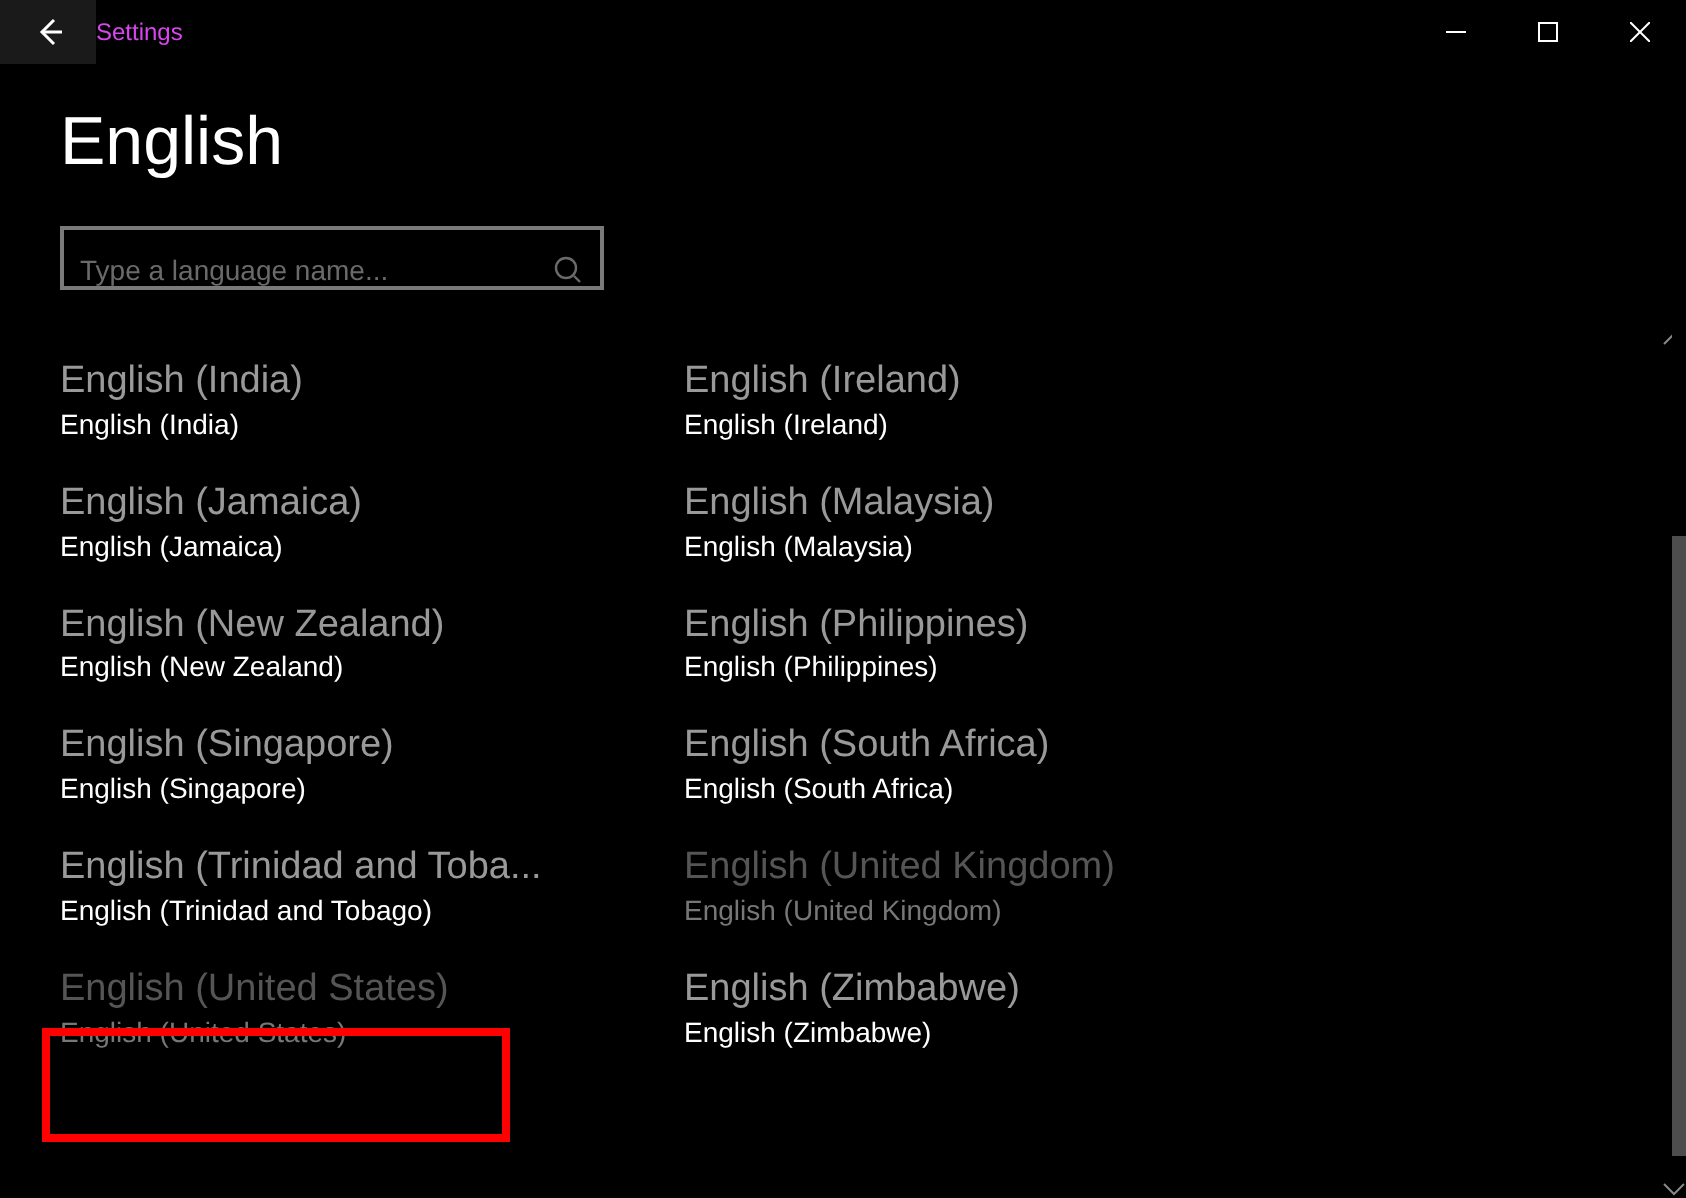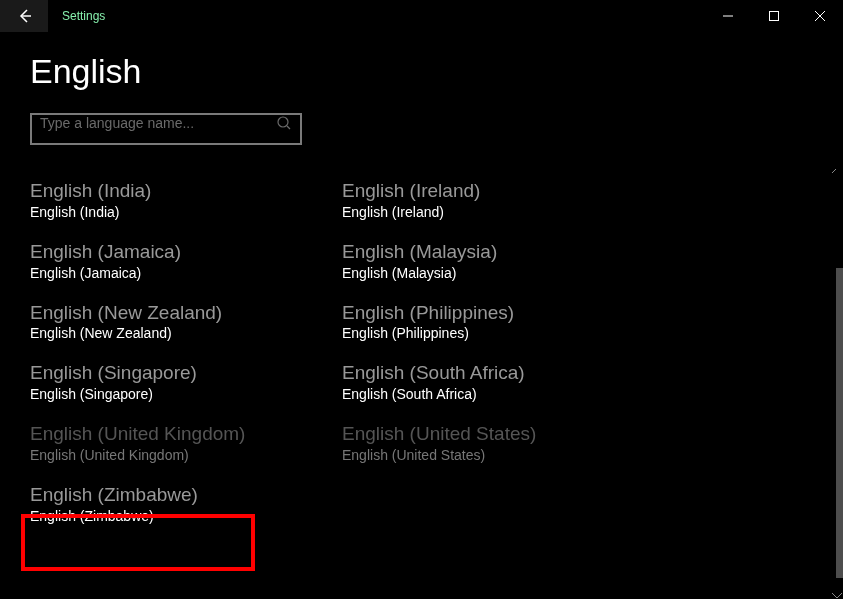--- a/index.html
+++ b/index.html
@@ -33,8 +33,7 @@
     }
     .titlebar-title {
       font-size: 12px;
-      color: #86efac;
-      margin-left: 14px;
+      color: #d946ef;
     }
     .window-controls {
       margin-left: auto;

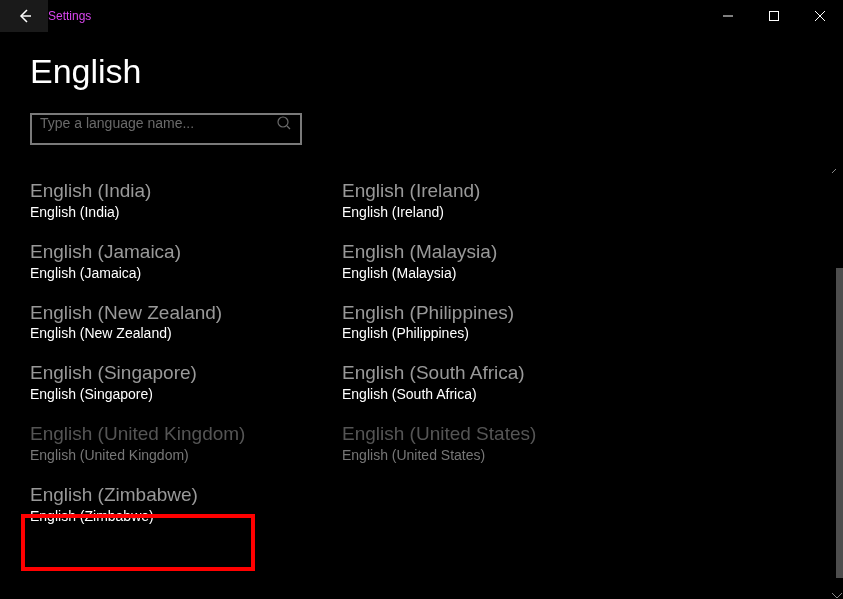--- a/index.html
+++ b/index.html
@@ -64,7 +64,7 @@
       background: #000;
       border: 2px solid #7a7a7a;
       display: flex;
-      align-items: flex-start;
+      align-items: flex-end;
       padding: 0 8px;
       margin-bottom: 32px;
     }

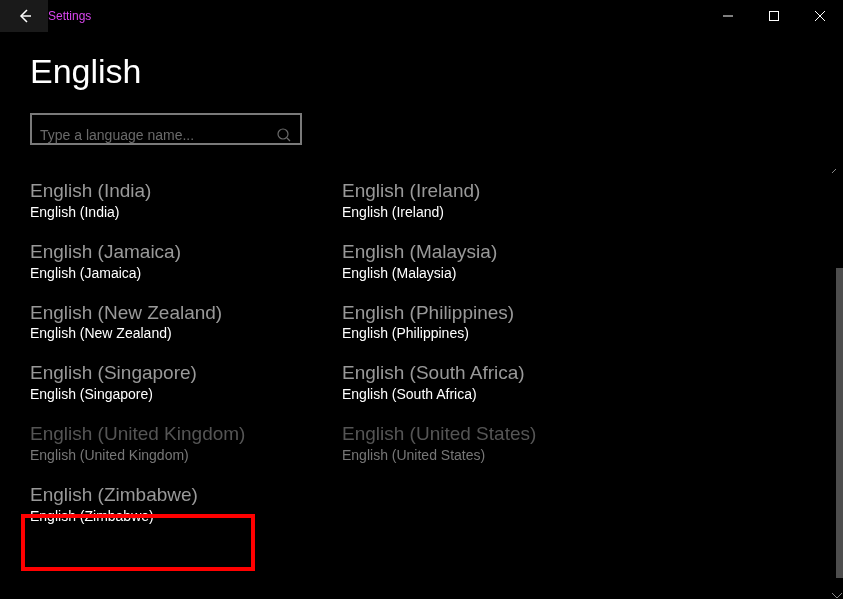--- a/index.html
+++ b/index.html
@@ -218,6 +218,10 @@
         <div class="lang-title">English (South Africa)</div>
         <div class="lang-sub">English (South Africa)</div>
       </div>
+      <div class="lang-item">
+        <div class="lang-title">English (Trinidad and Toba...</div>
+        <div class="lang-sub">English (Trinidad and Tobago)</div>
+      </div>
       <div class="lang-item dimmed">
         <div class="lang-title">English (United Kingdom)</div>
         <div class="lang-sub">English (United Kingdom)</div>

